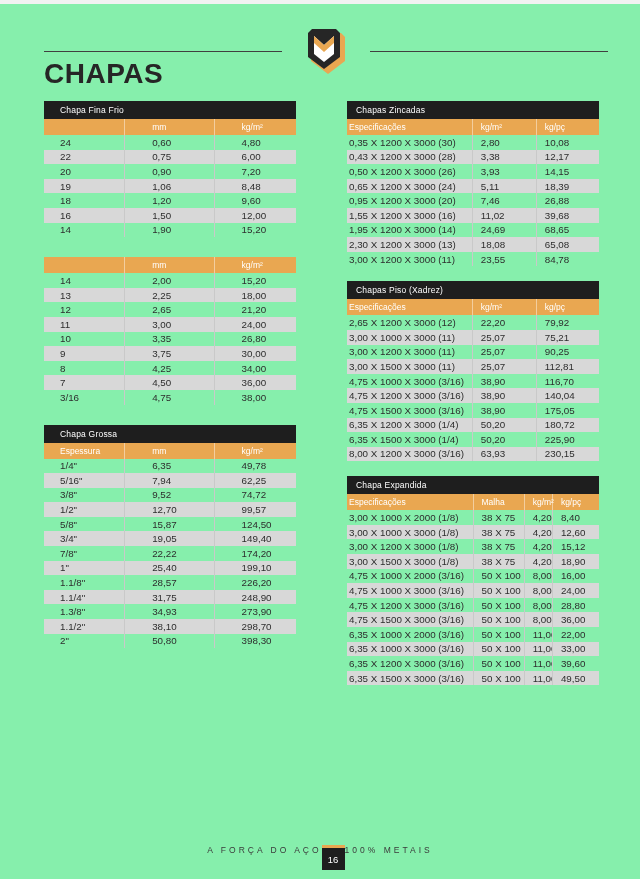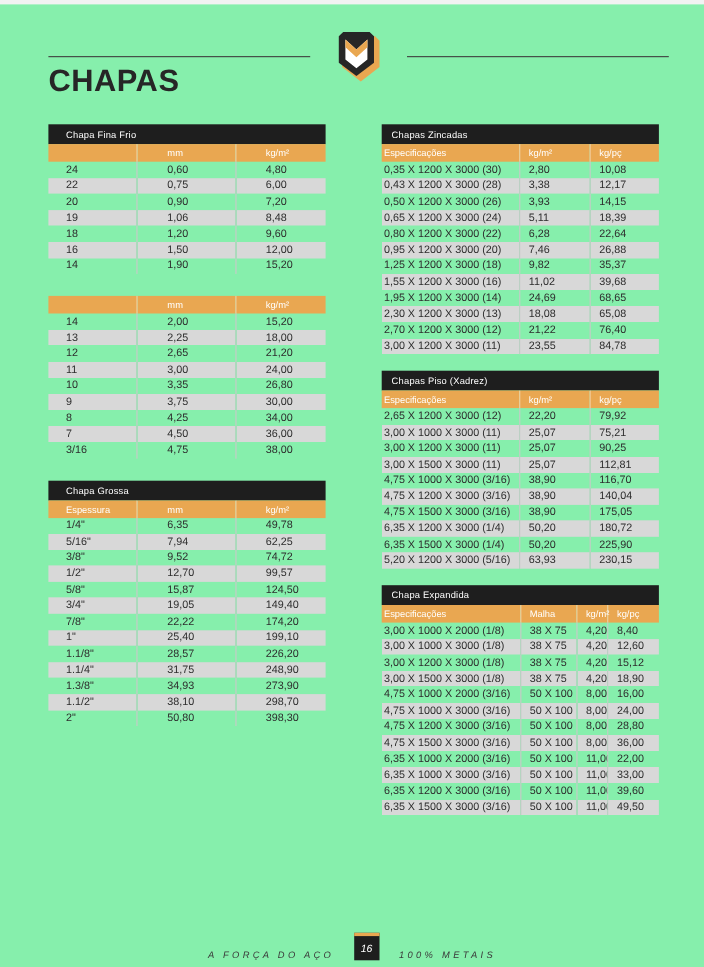--- a/index.html
+++ b/index.html
@@ -25,7 +25,7 @@
   }
   
   .columns {
-    position:absolute; top:109px; left:44px; width:556px;
+    position:absolute; top:97px; left:44px; width:556px;
     display:flex; gap:51px; align-items:flex-start;
   }
   .col { width:252px; }

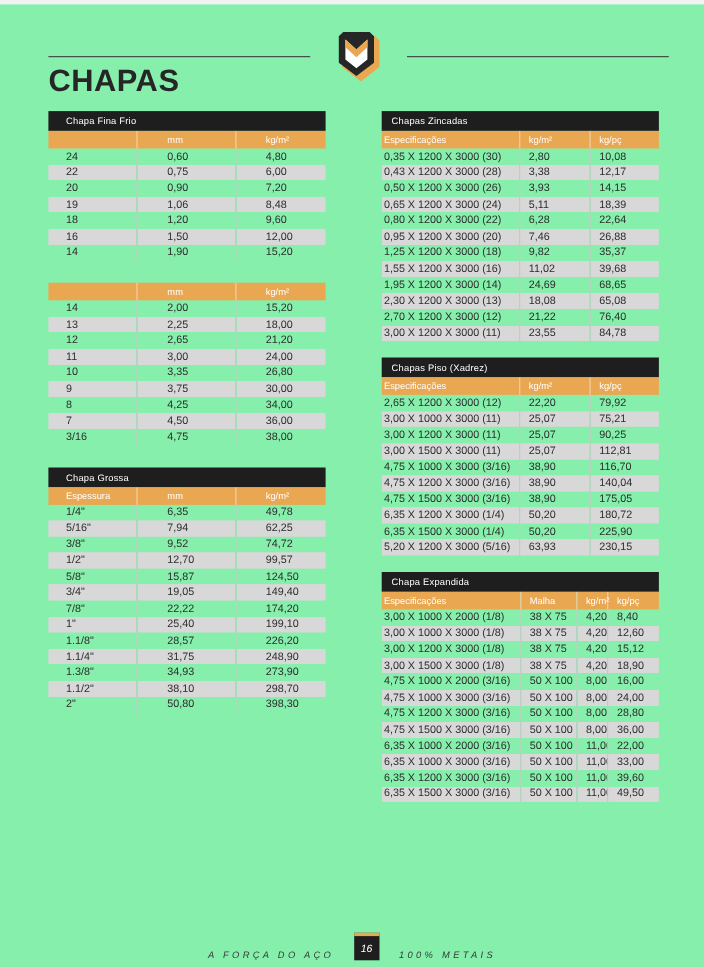--- a/index.html
+++ b/index.html
@@ -331,11 +331,6 @@
                 <td>18,39</td>
               </tr>
               <tr>
-                <td>0,80 X 1200 X 3000 (22)</td>
-                <td>6,28</td>
-                <td>22,64</td>
-              </tr>
-              <tr>
                 <td>0,95 X 1200 X 3000 (20)</td>
                 <td>7,46</td>
                 <td>26,88</td>

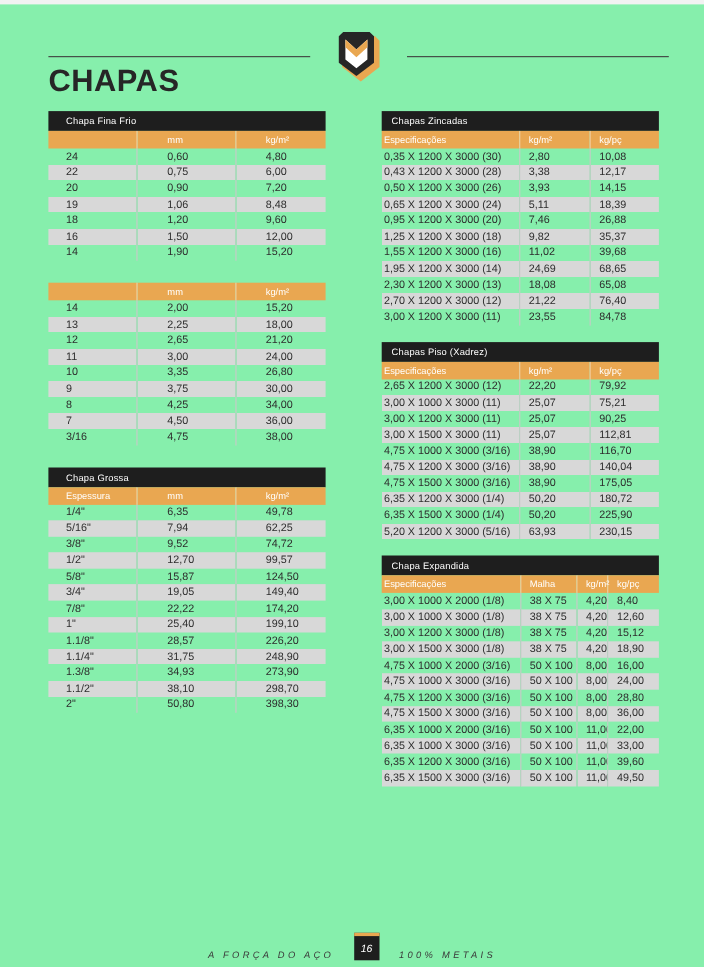--- a/index.html
+++ b/index.html
@@ -336,11 +336,6 @@
                 <td>26,88</td>
               </tr>
               <tr>
-                <td>1,25 X 1200 X 3000 (18)</td>
-                <td>9,82</td>
-                <td>35,37</td>
-              </tr>
-              <tr>
                 <td>1,55 X 1200 X 3000 (16)</td>
                 <td>11,02</td>
                 <td>39,68</td>

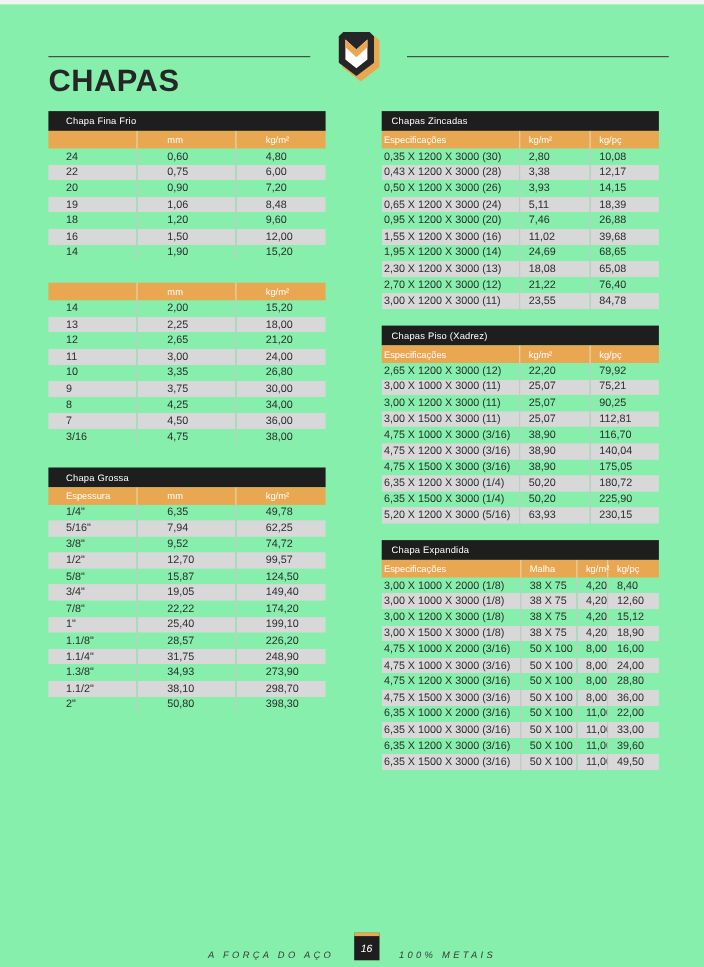--- a/index.html
+++ b/index.html
@@ -351,11 +351,6 @@
                 <td>65,08</td>
               </tr>
               <tr>
-                <td>2,70 X 1200 X 3000 (12)</td>
-                <td>21,22</td>
-                <td>76,40</td>
-              </tr>
-              <tr>
                 <td>3,00 X 1200 X 3000 (11)</td>
                 <td>23,55</td>
                 <td>84,78</td>

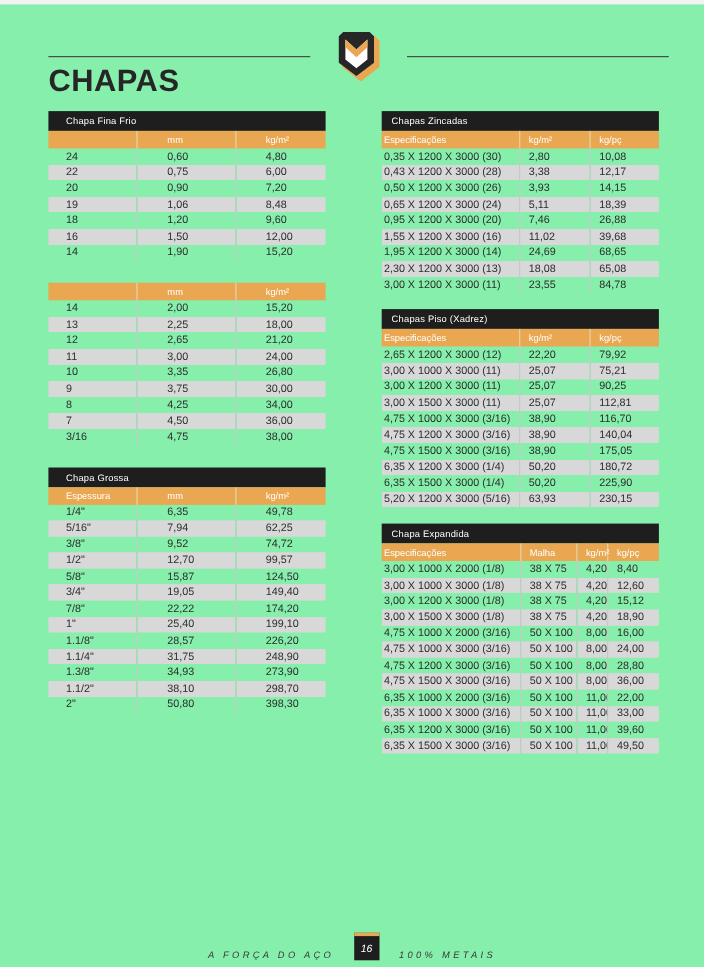--- a/index.html
+++ b/index.html
@@ -420,7 +420,7 @@
                 <td>225,90</td>
               </tr>
               <tr>
-                <td>5,20 X 1200 X 3000 (5/16)</td>
+                <td>8,00 X 1200 X 3000 (3/16)</td>
                 <td>63,93</td>
                 <td>230,15</td>
               </tr>

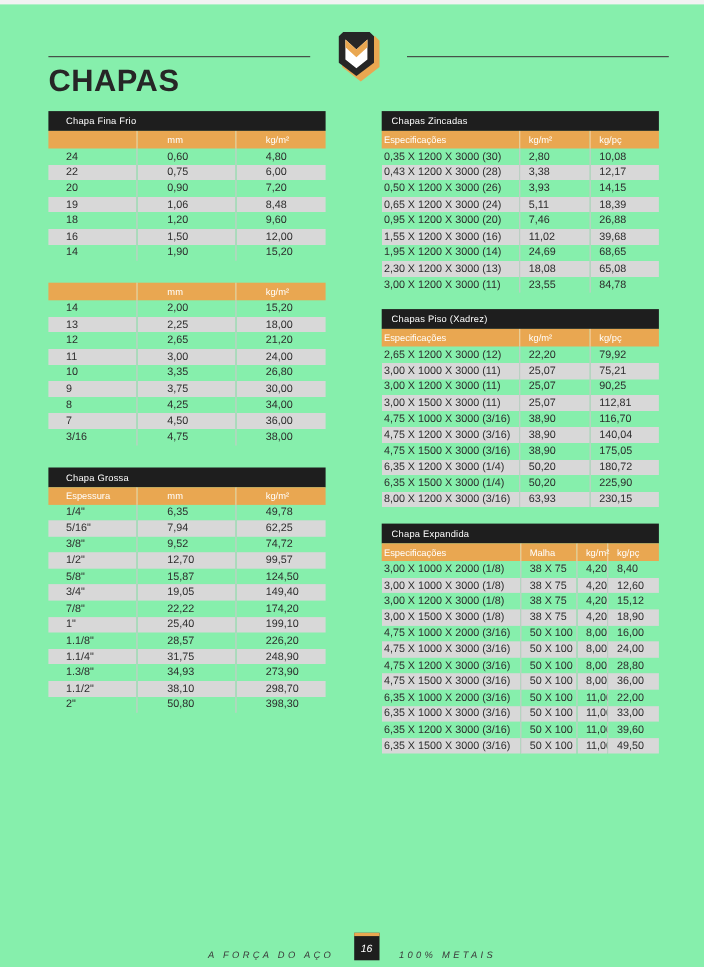--- a/index.html
+++ b/index.html
@@ -57,7 +57,7 @@
   
   .footer {
     position:absolute; top:841px; left:0; right:0; height:28px;
-    display:flex; justify-content:center; align-items:flex-end; gap:18px;font-style:italic;
+    display:flex; justify-content:center; align-items:flex-start; 
   }
   .footer .slogan {
     font-size:8.5px; letter-spacing:3px; color:#3a3a3a; font-weight:500;

